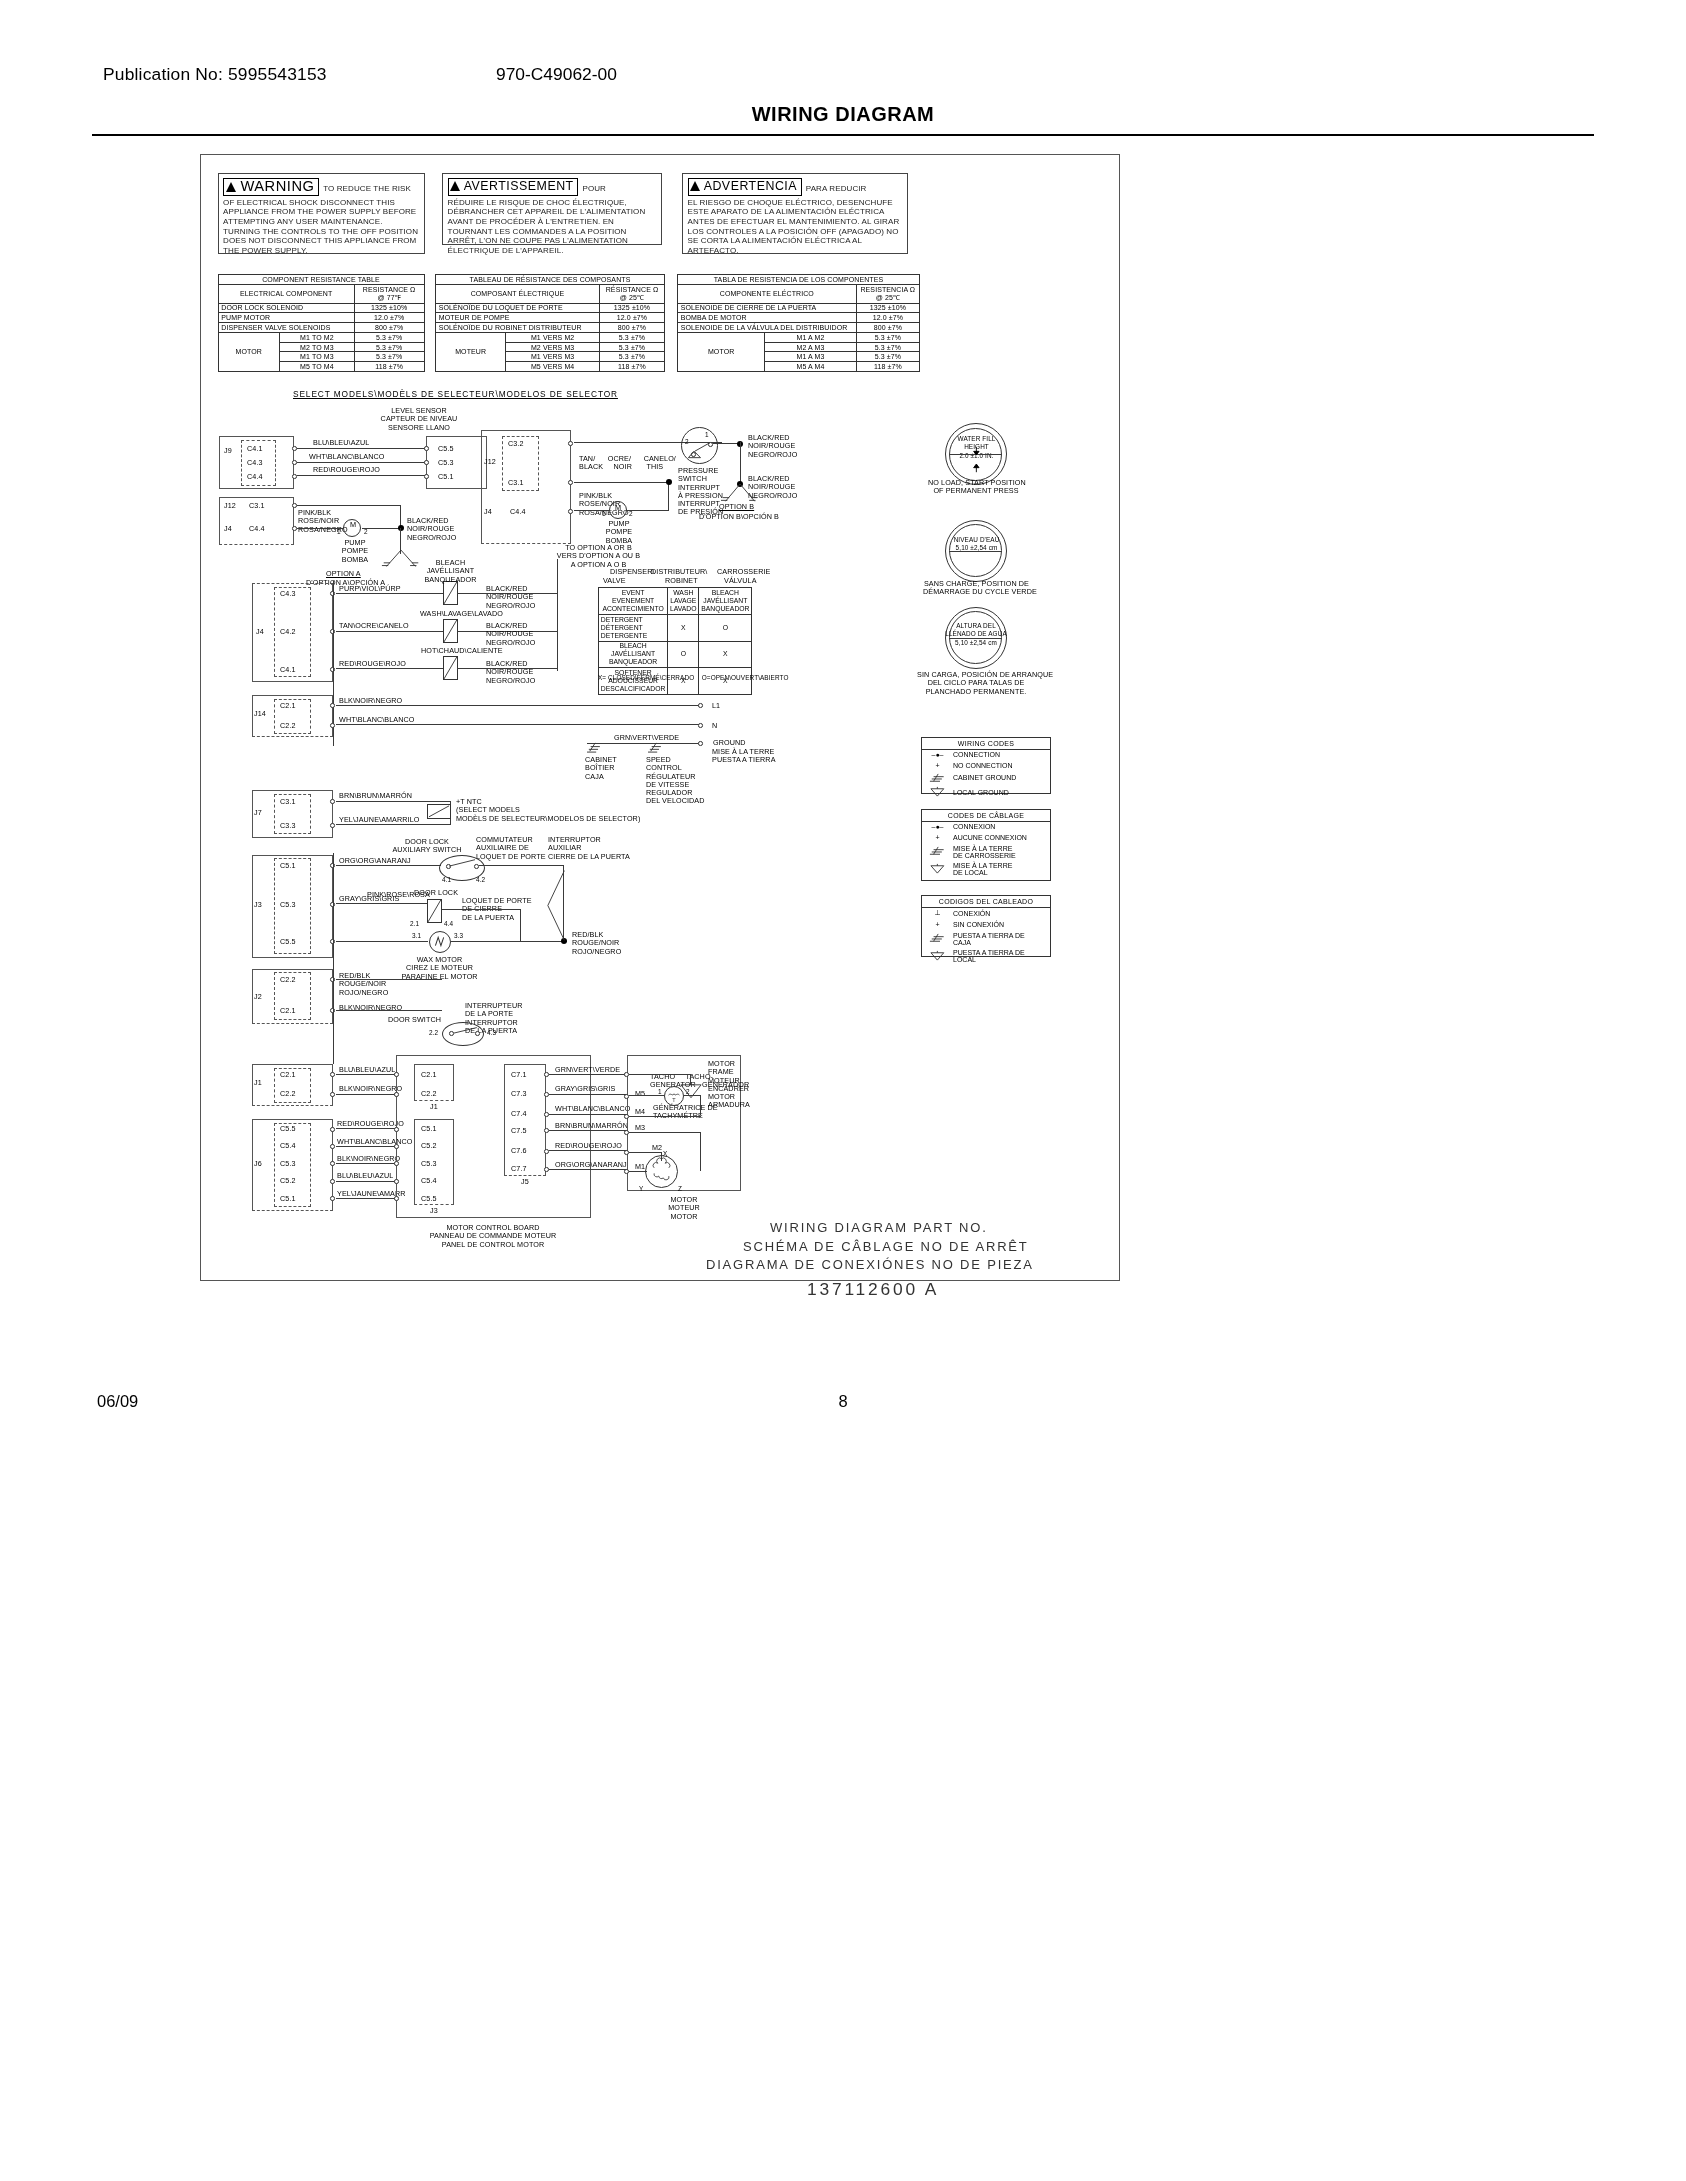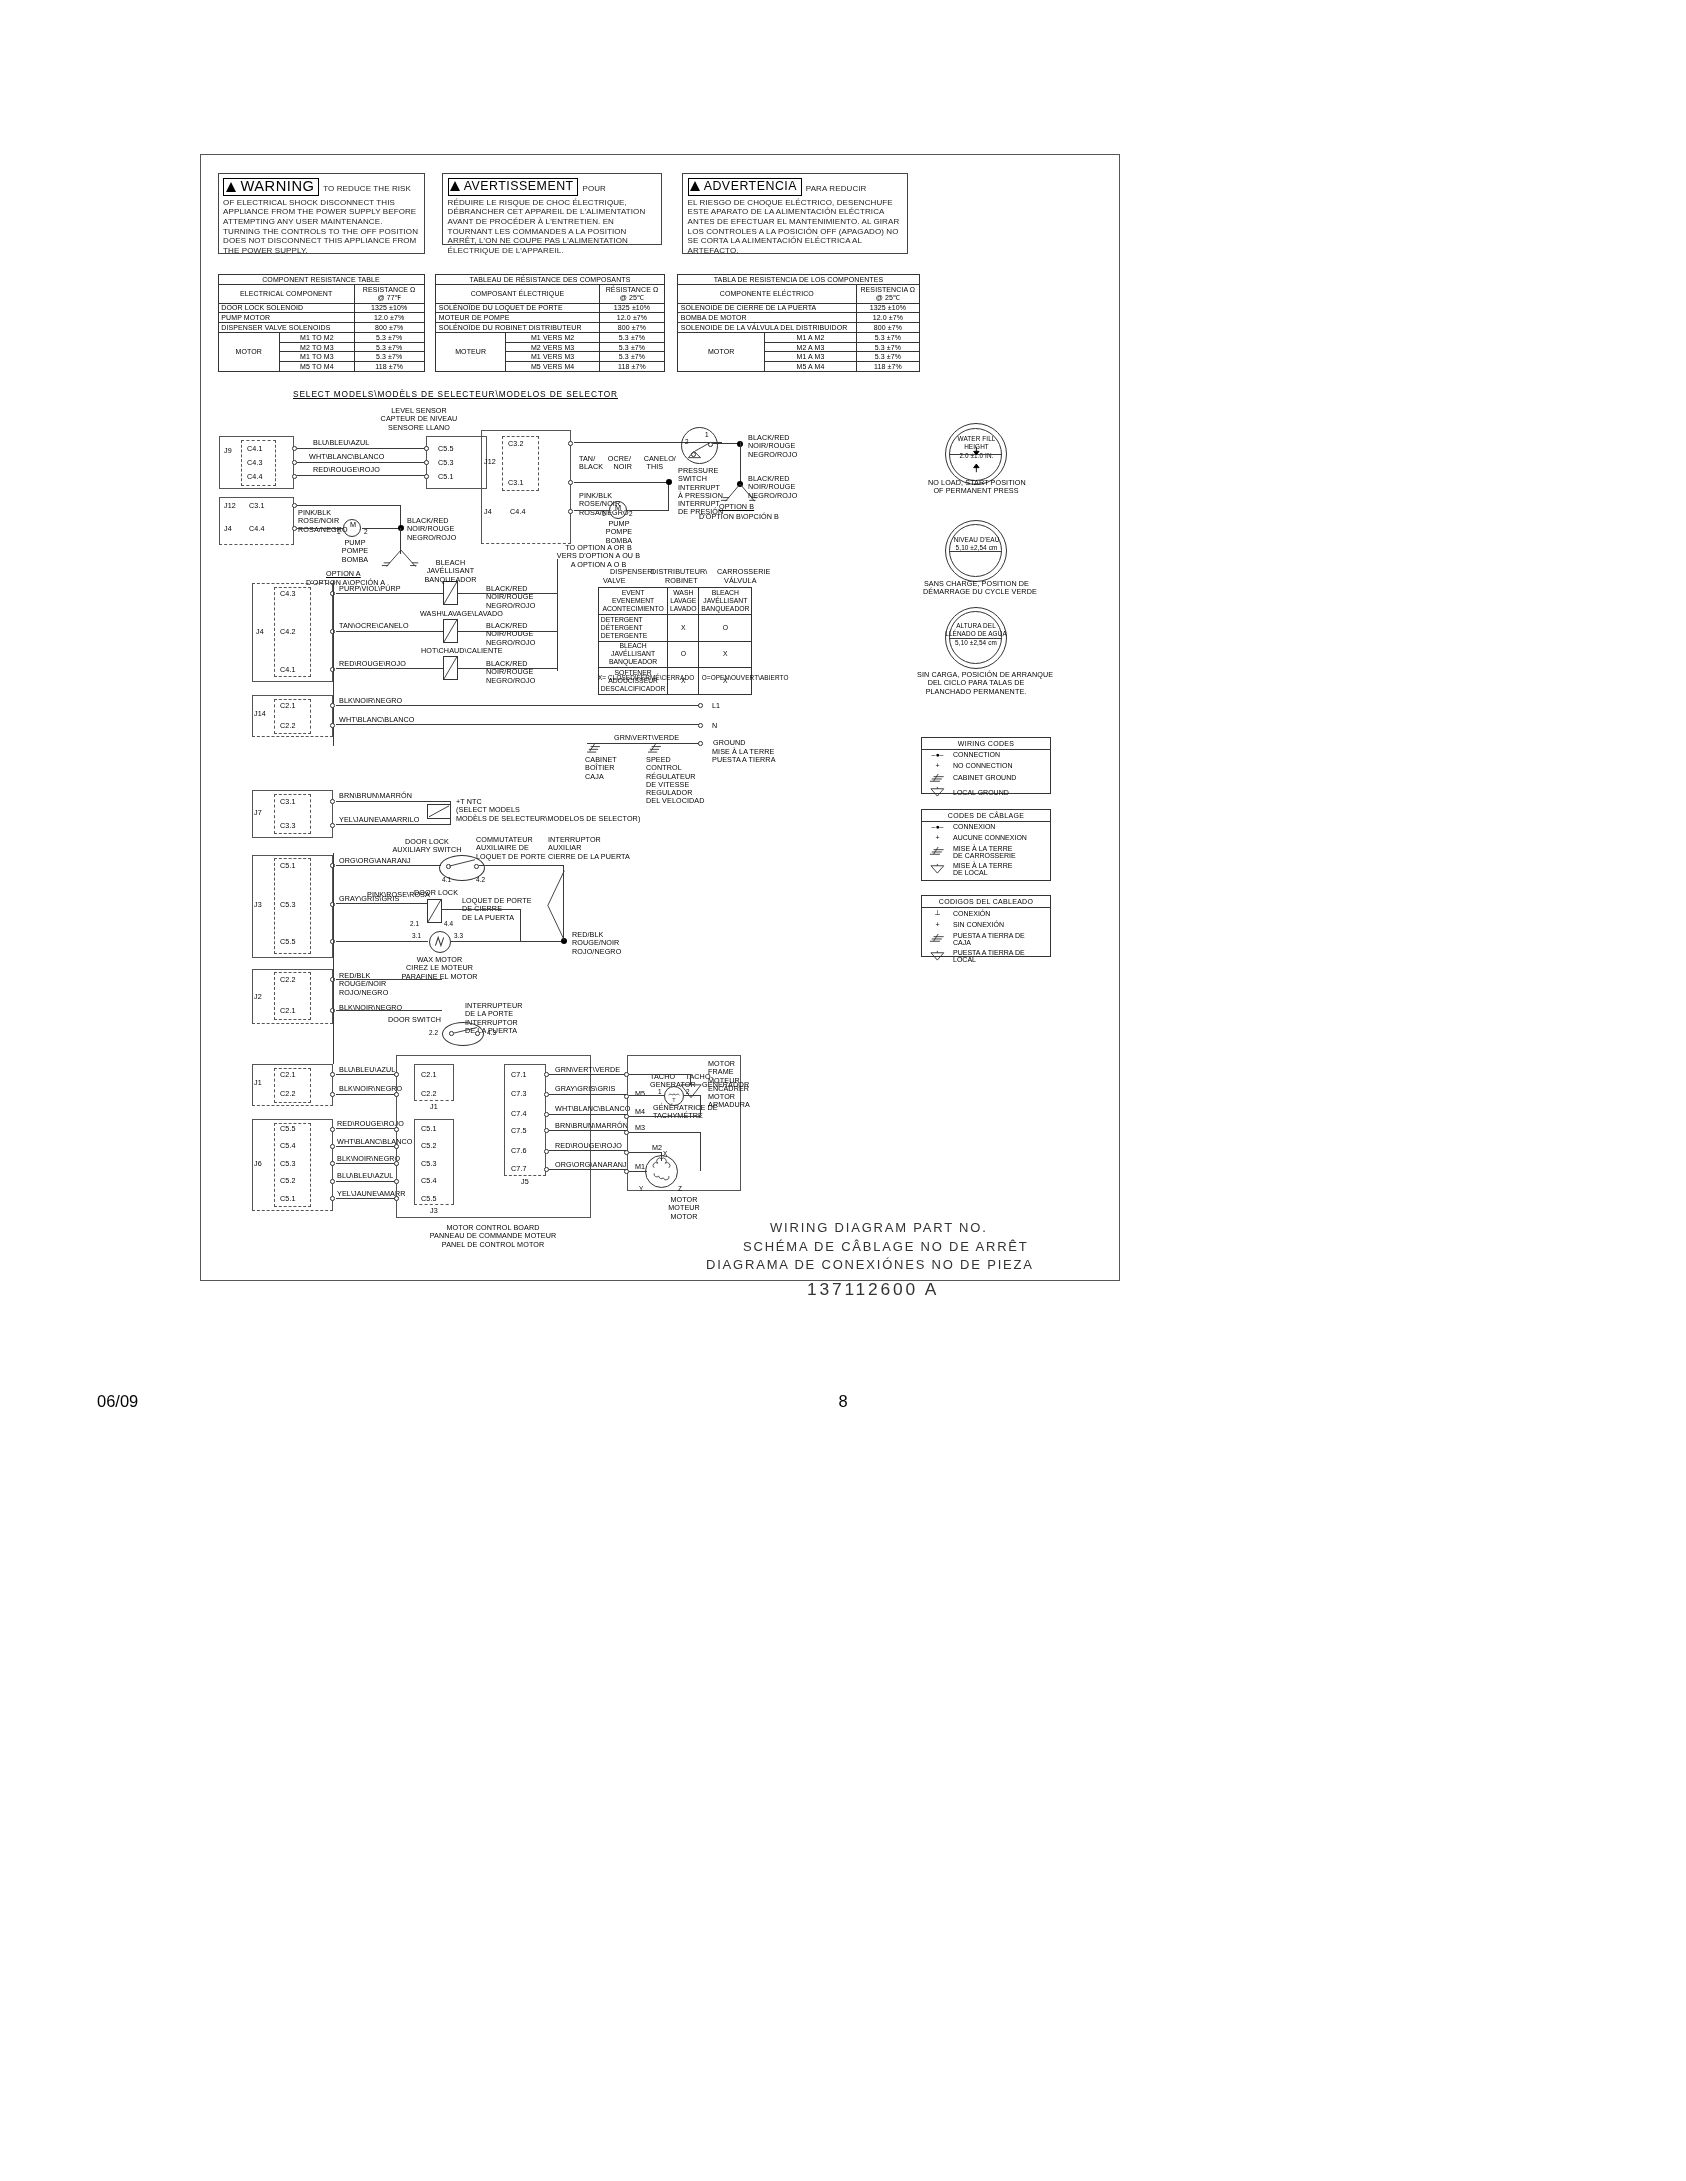--- a/index.html
+++ b/index.html
@@ -53,6 +53,12 @@
 
 <div class="pg">
 
+  <div class="hdr">
+    <div class="pubno">Publication No: 5995543153</div>
+    <div class="modelno">970-C49062-00</div>
+    <div class="wdtitle">WIRING DIAGRAM</div>
+    <div class="hrule"></div>
+  </div>
 
   <div class="frame">
 

